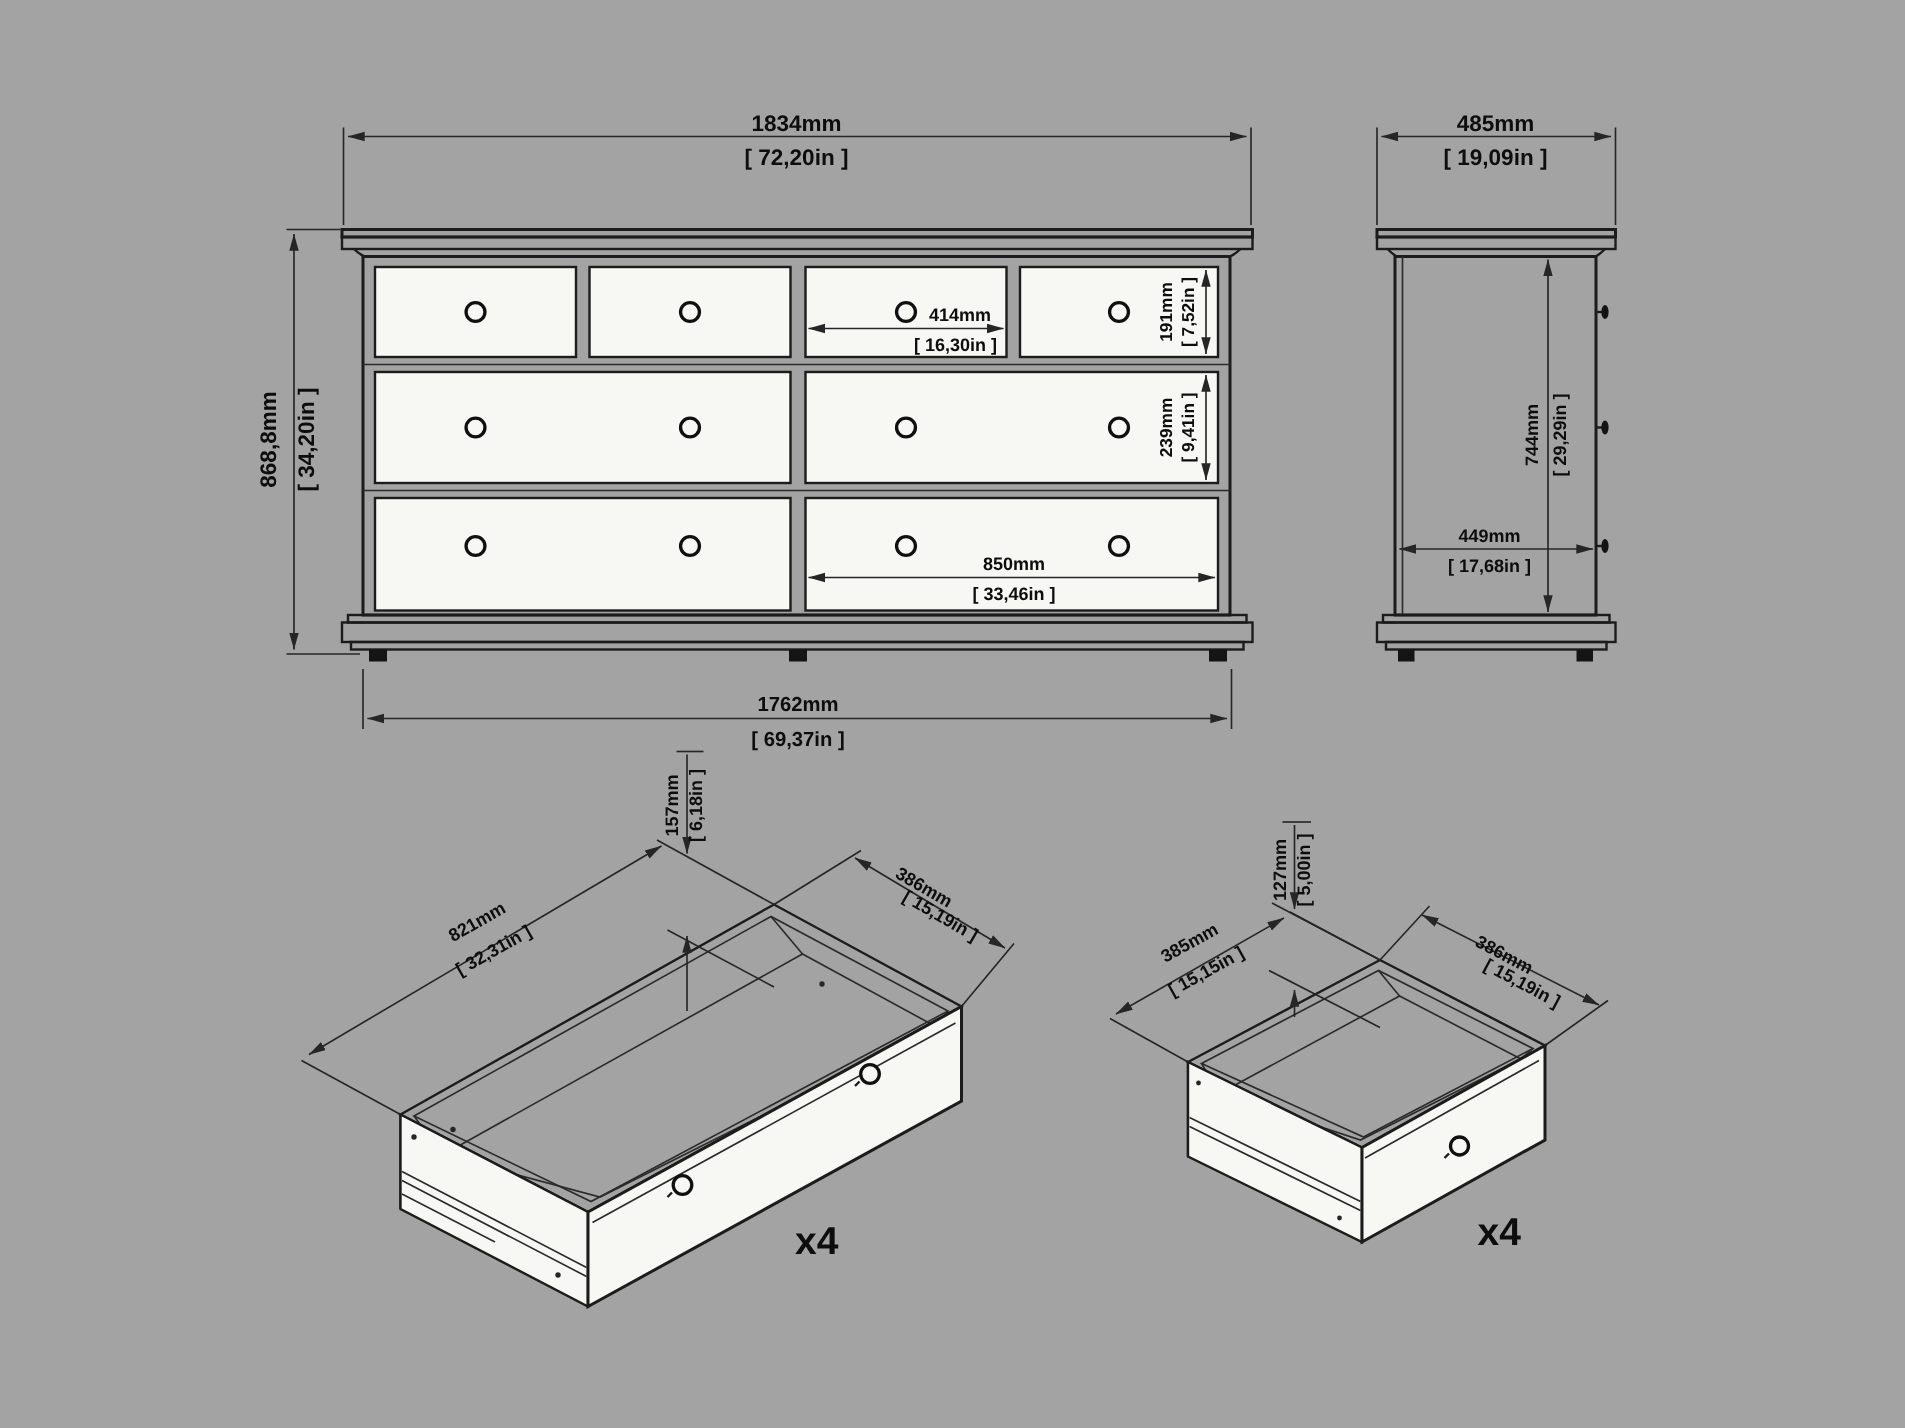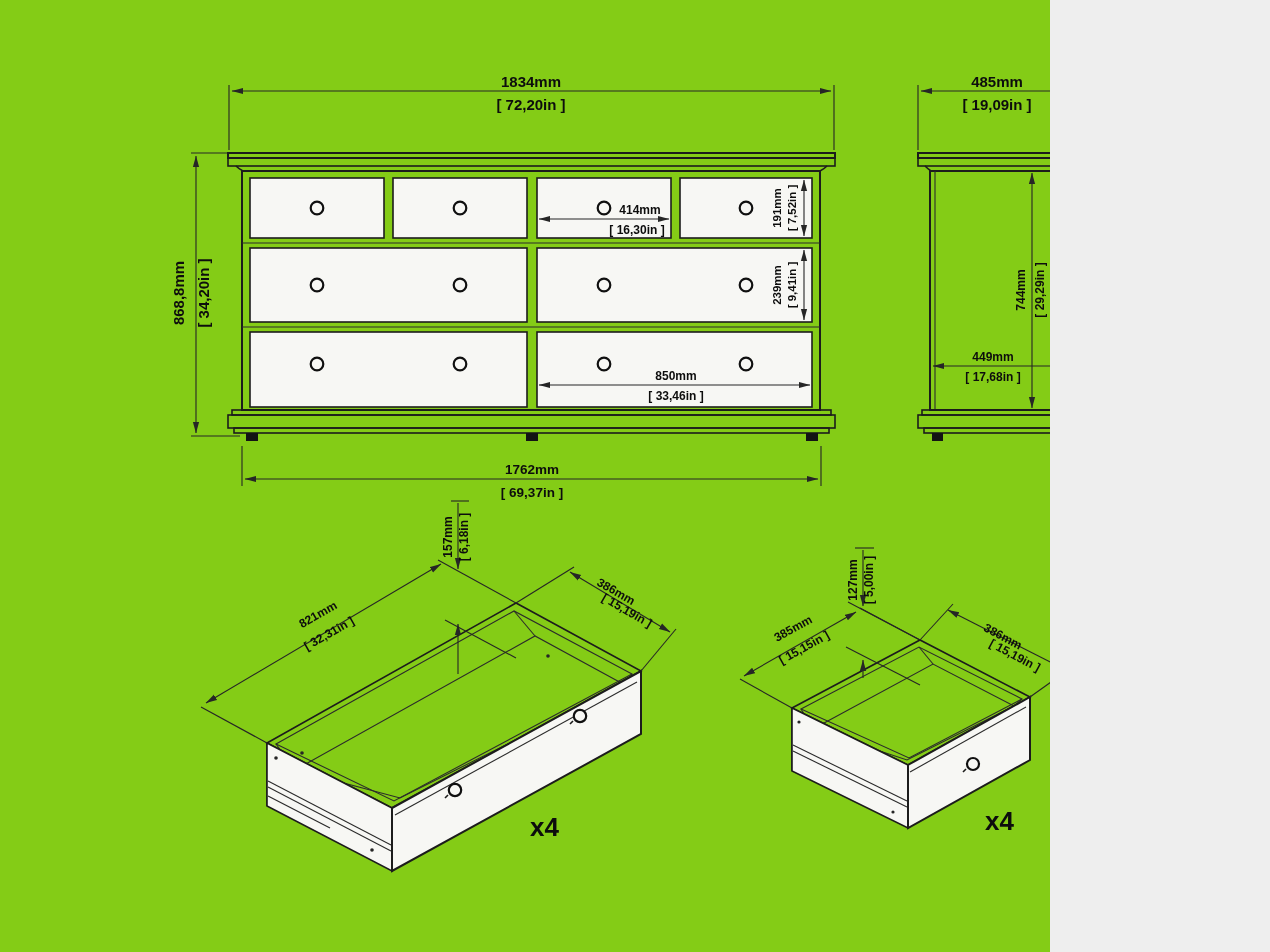--- a/index.html
+++ b/index.html
@@ -4,7 +4,7 @@
 <style>
   html,body{margin:0;padding:0;background:#eee;}
   #stage{
-    position:relative;width:1050px;height:952px;background:#84cc16;
+    position:relative;width:1270px;height:952px;background:#a3a3a3;
     font-family:"Liberation Sans",sans-serif;overflow:hidden;
   }
   svg{position:absolute;left:0;top:0;}

